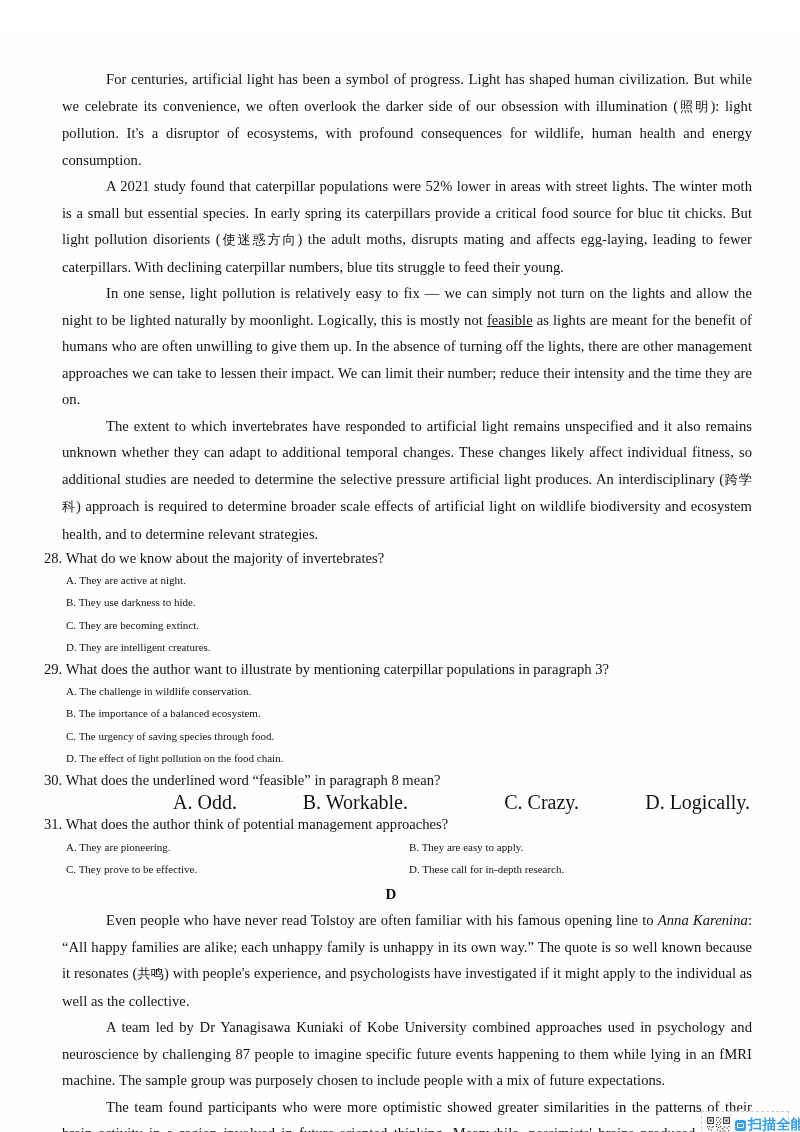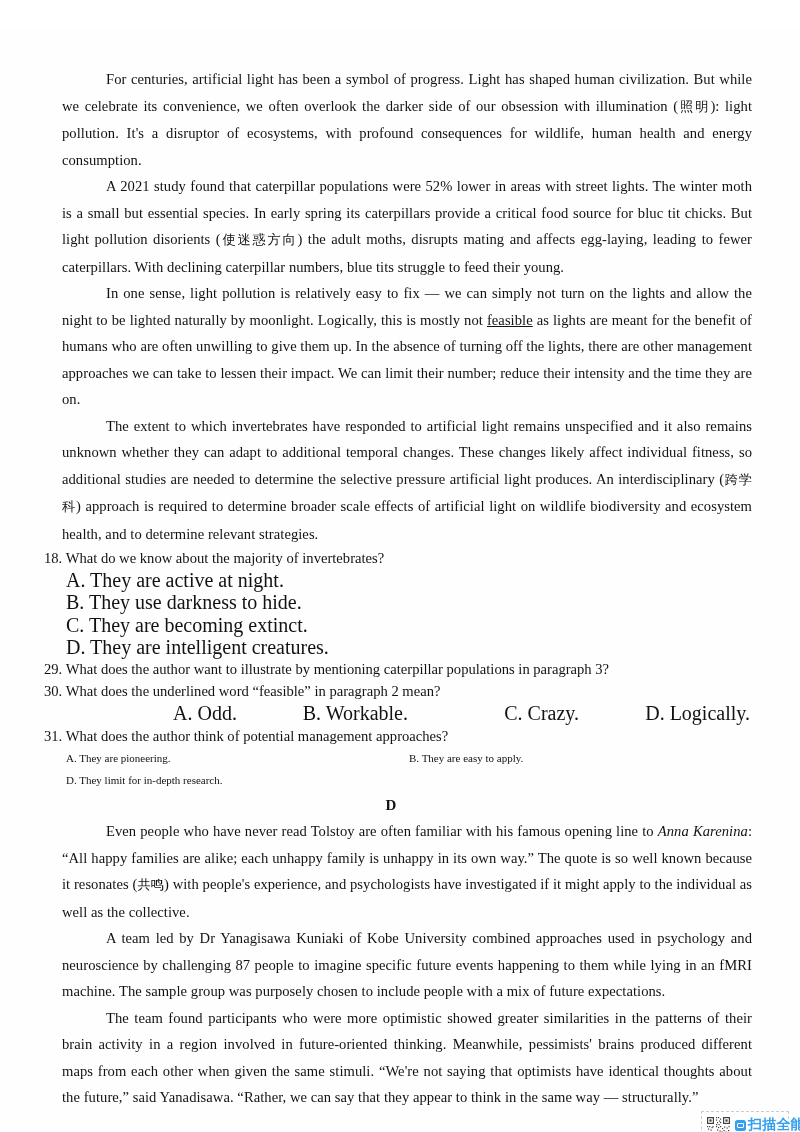--- a/index.html
+++ b/index.html
@@ -184,7 +184,7 @@
     <p class="para"><span>The extent to which invertebrates have responded to artificial light remains unspecified and it also remains unknown whether they can adapt to additional temporal changes. These changes likely affect individual fitness, so additional studies are needed to determine the selective pressure artificial light produces. An interdisciplinary (</span><span class="cn">跨学科</span><span>) approach is required to determine broader scale effects of artificial light on wildlife biodiversity and ecosystem health, and to determine relevant strategies.</span></p>
 
     <div class="q-block">
-      <div class="q-stem">18. What do we know about the majority of invertebrates?</div>
+      <div class="q-stem">28. What do we know about the majority of invertebrates?</div>
       <div class="opt-list">
         <div class="opt-row">A. They are active at night.</div>
         <div class="opt-row">B. They use darkness to hide.</div>

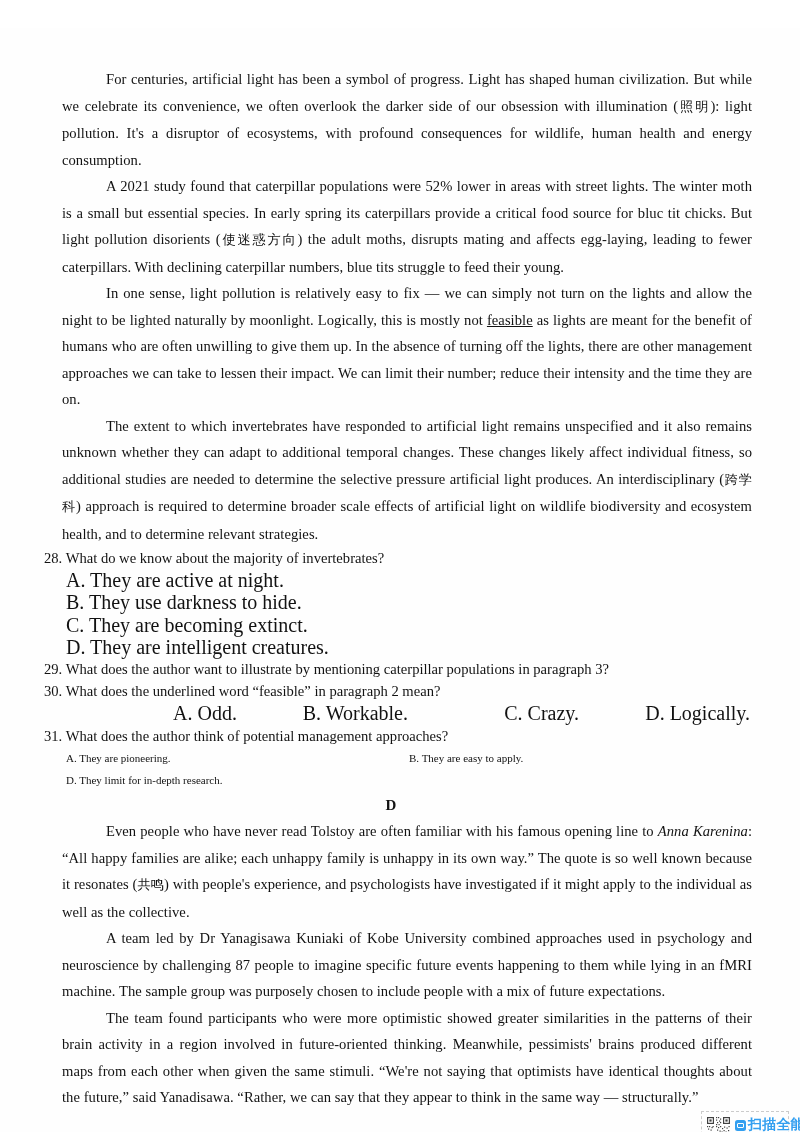--- a/index.html
+++ b/index.html
@@ -70,7 +70,7 @@
     list-style: none;
   }
   .opt-row {
-    font-size: 20px;
+    font-size: 11px;
     line-height: 22.2px;
     padding-left: 22px;
     display: block;

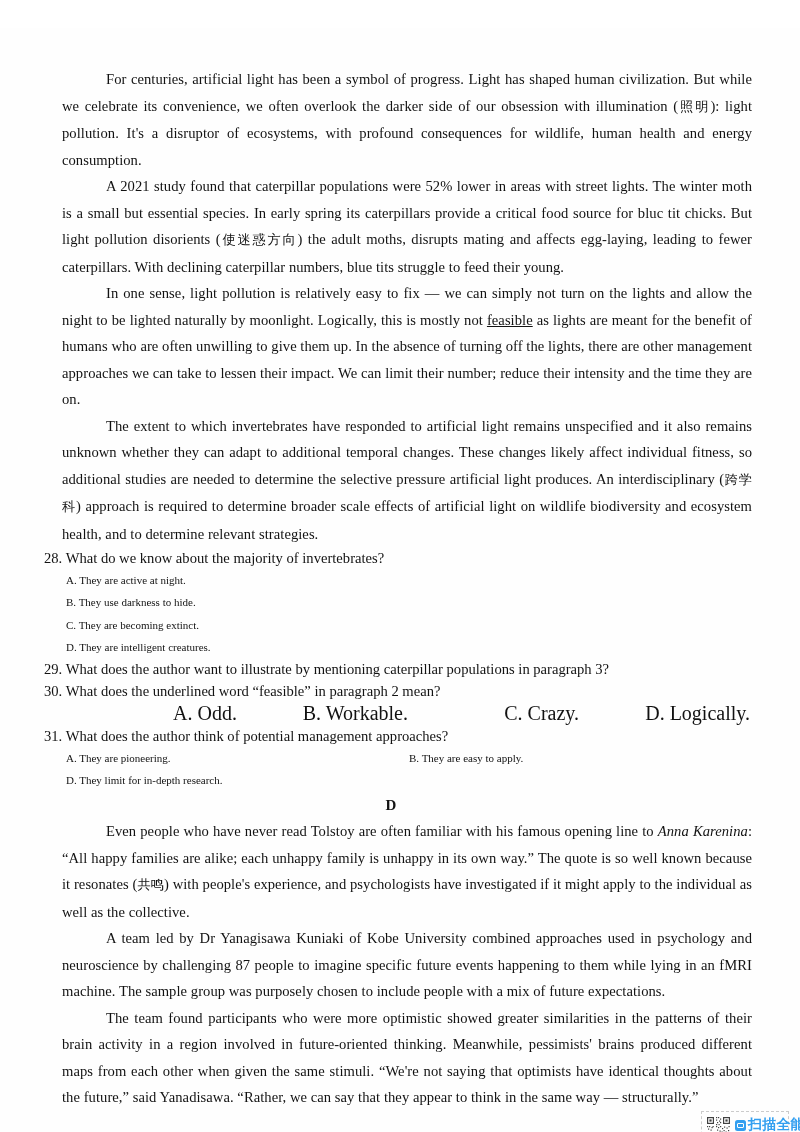--- a/index.html
+++ b/index.html
@@ -195,6 +195,12 @@
 
     <div class="q-block">
       <div class="q-stem">29. What does the author want to illustrate by mentioning caterpillar populations in paragraph 3?</div>
+      <div class="opt-list">
+        <div class="opt-row">A. The challenge in wildlife conservation.</div>
+        <div class="opt-row">B. The importance of a balanced ecosystem.</div>
+        <div class="opt-row">C. The urgency of saving species through food.</div>
+        <div class="opt-row">D. The effect of light pollution on the food chain.</div>
+      </div>
     </div>
 
     <div class="q-block">

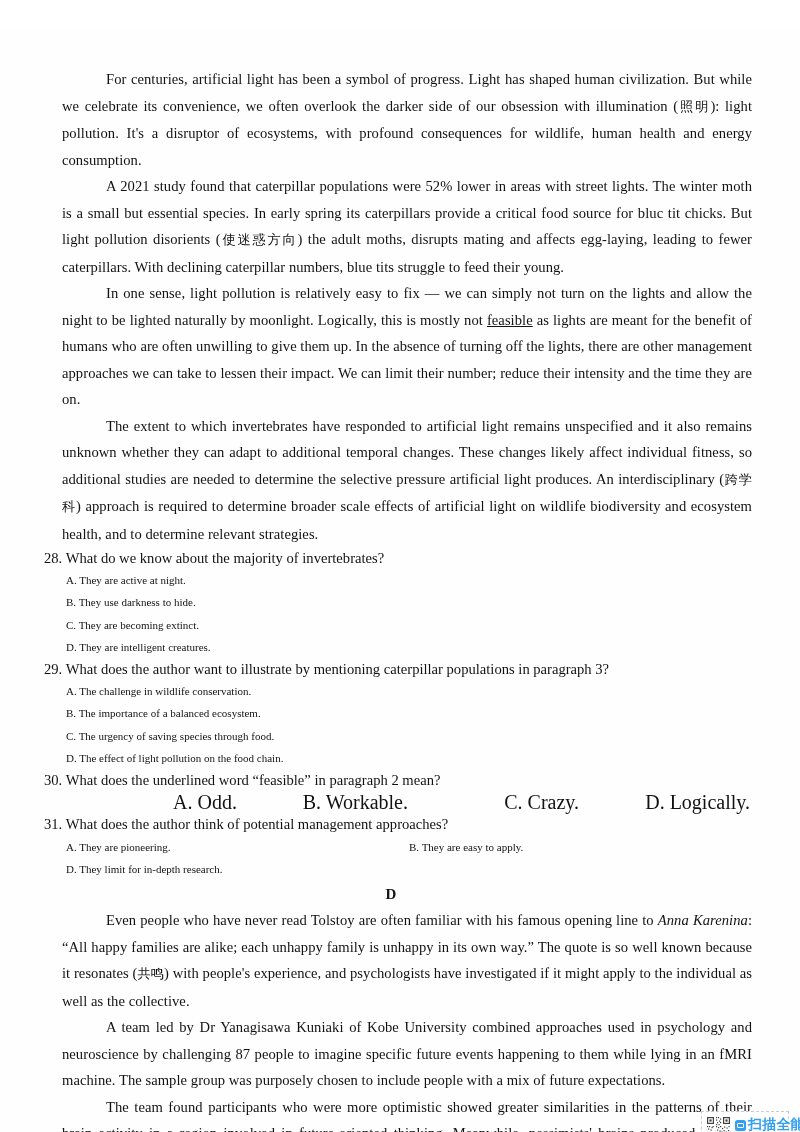--- a/index.html
+++ b/index.html
@@ -204,7 +204,7 @@
     </div>
 
     <div class="q-block">
-      <div class="q-stem">30. What does the underlined word “feasible” in paragraph 2 mean?</div>
+      <div class="q-stem">30. What does the underlined word “feasible” in paragraph 8 mean?</div>
       <div class="opt-cols-4">
         <span>A. Odd.</span>
         <span>B. Workable.</span>

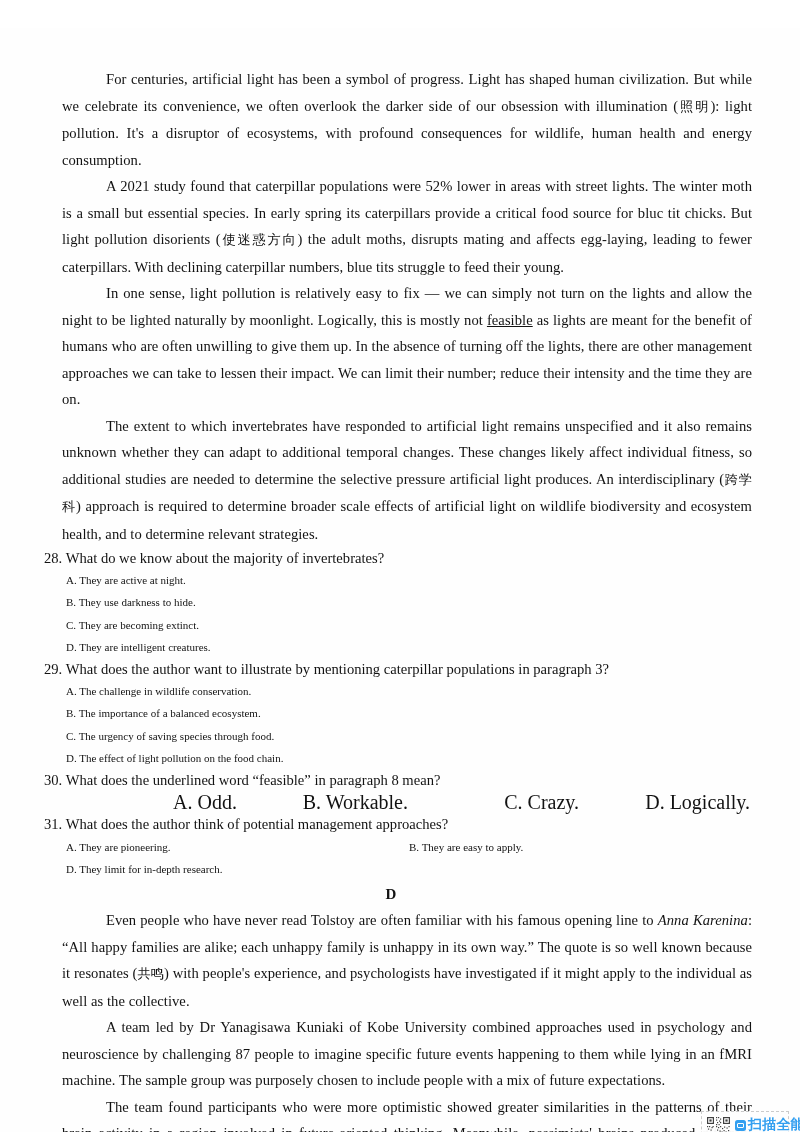--- a/index.html
+++ b/index.html
@@ -220,6 +220,7 @@
         <span>B. They are easy to apply.</span>
       </div>
       <div class="opt-cols-2">
+        <span>C. They prove to be effective.</span>
         <span>D. They limit for in-depth research.</span>
       </div>
     </div>

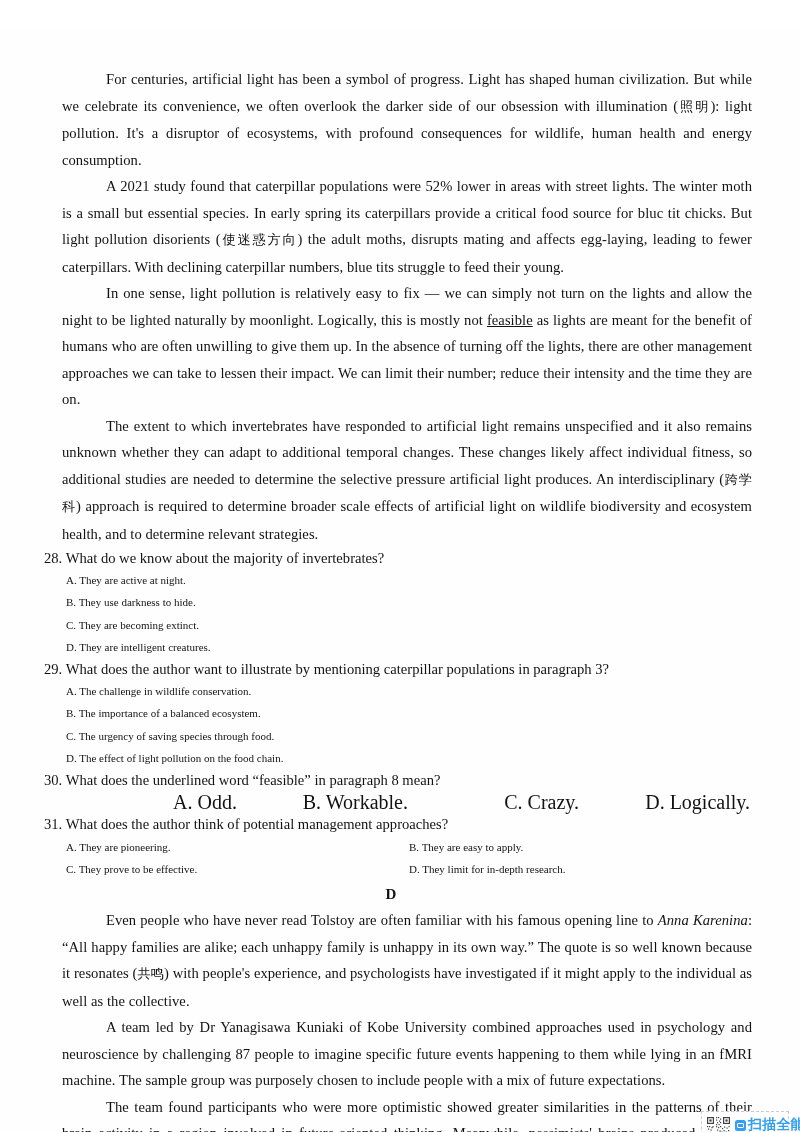--- a/index.html
+++ b/index.html
@@ -221,7 +221,7 @@
       </div>
       <div class="opt-cols-2">
         <span>C. They prove to be effective.</span>
-        <span>D. They limit for in-depth research.</span>
+        <span>D. These call for in-depth research.</span>
       </div>
     </div>
 

